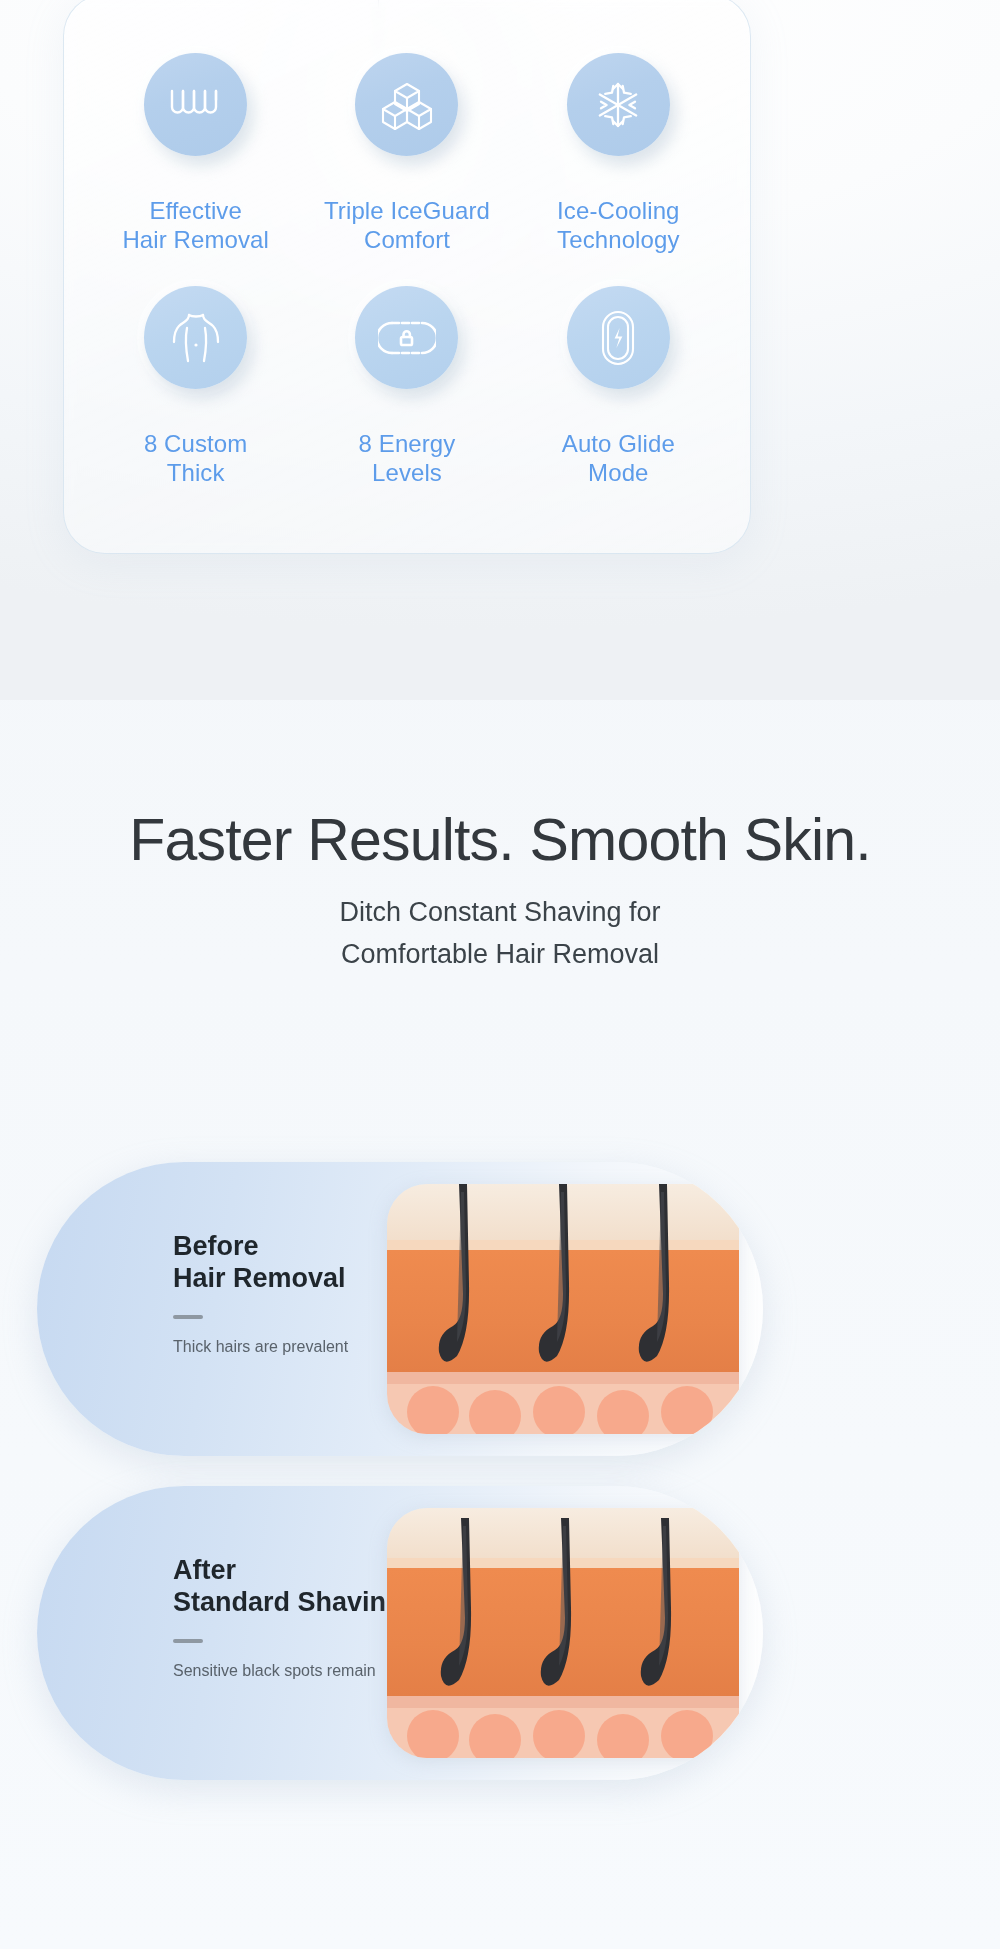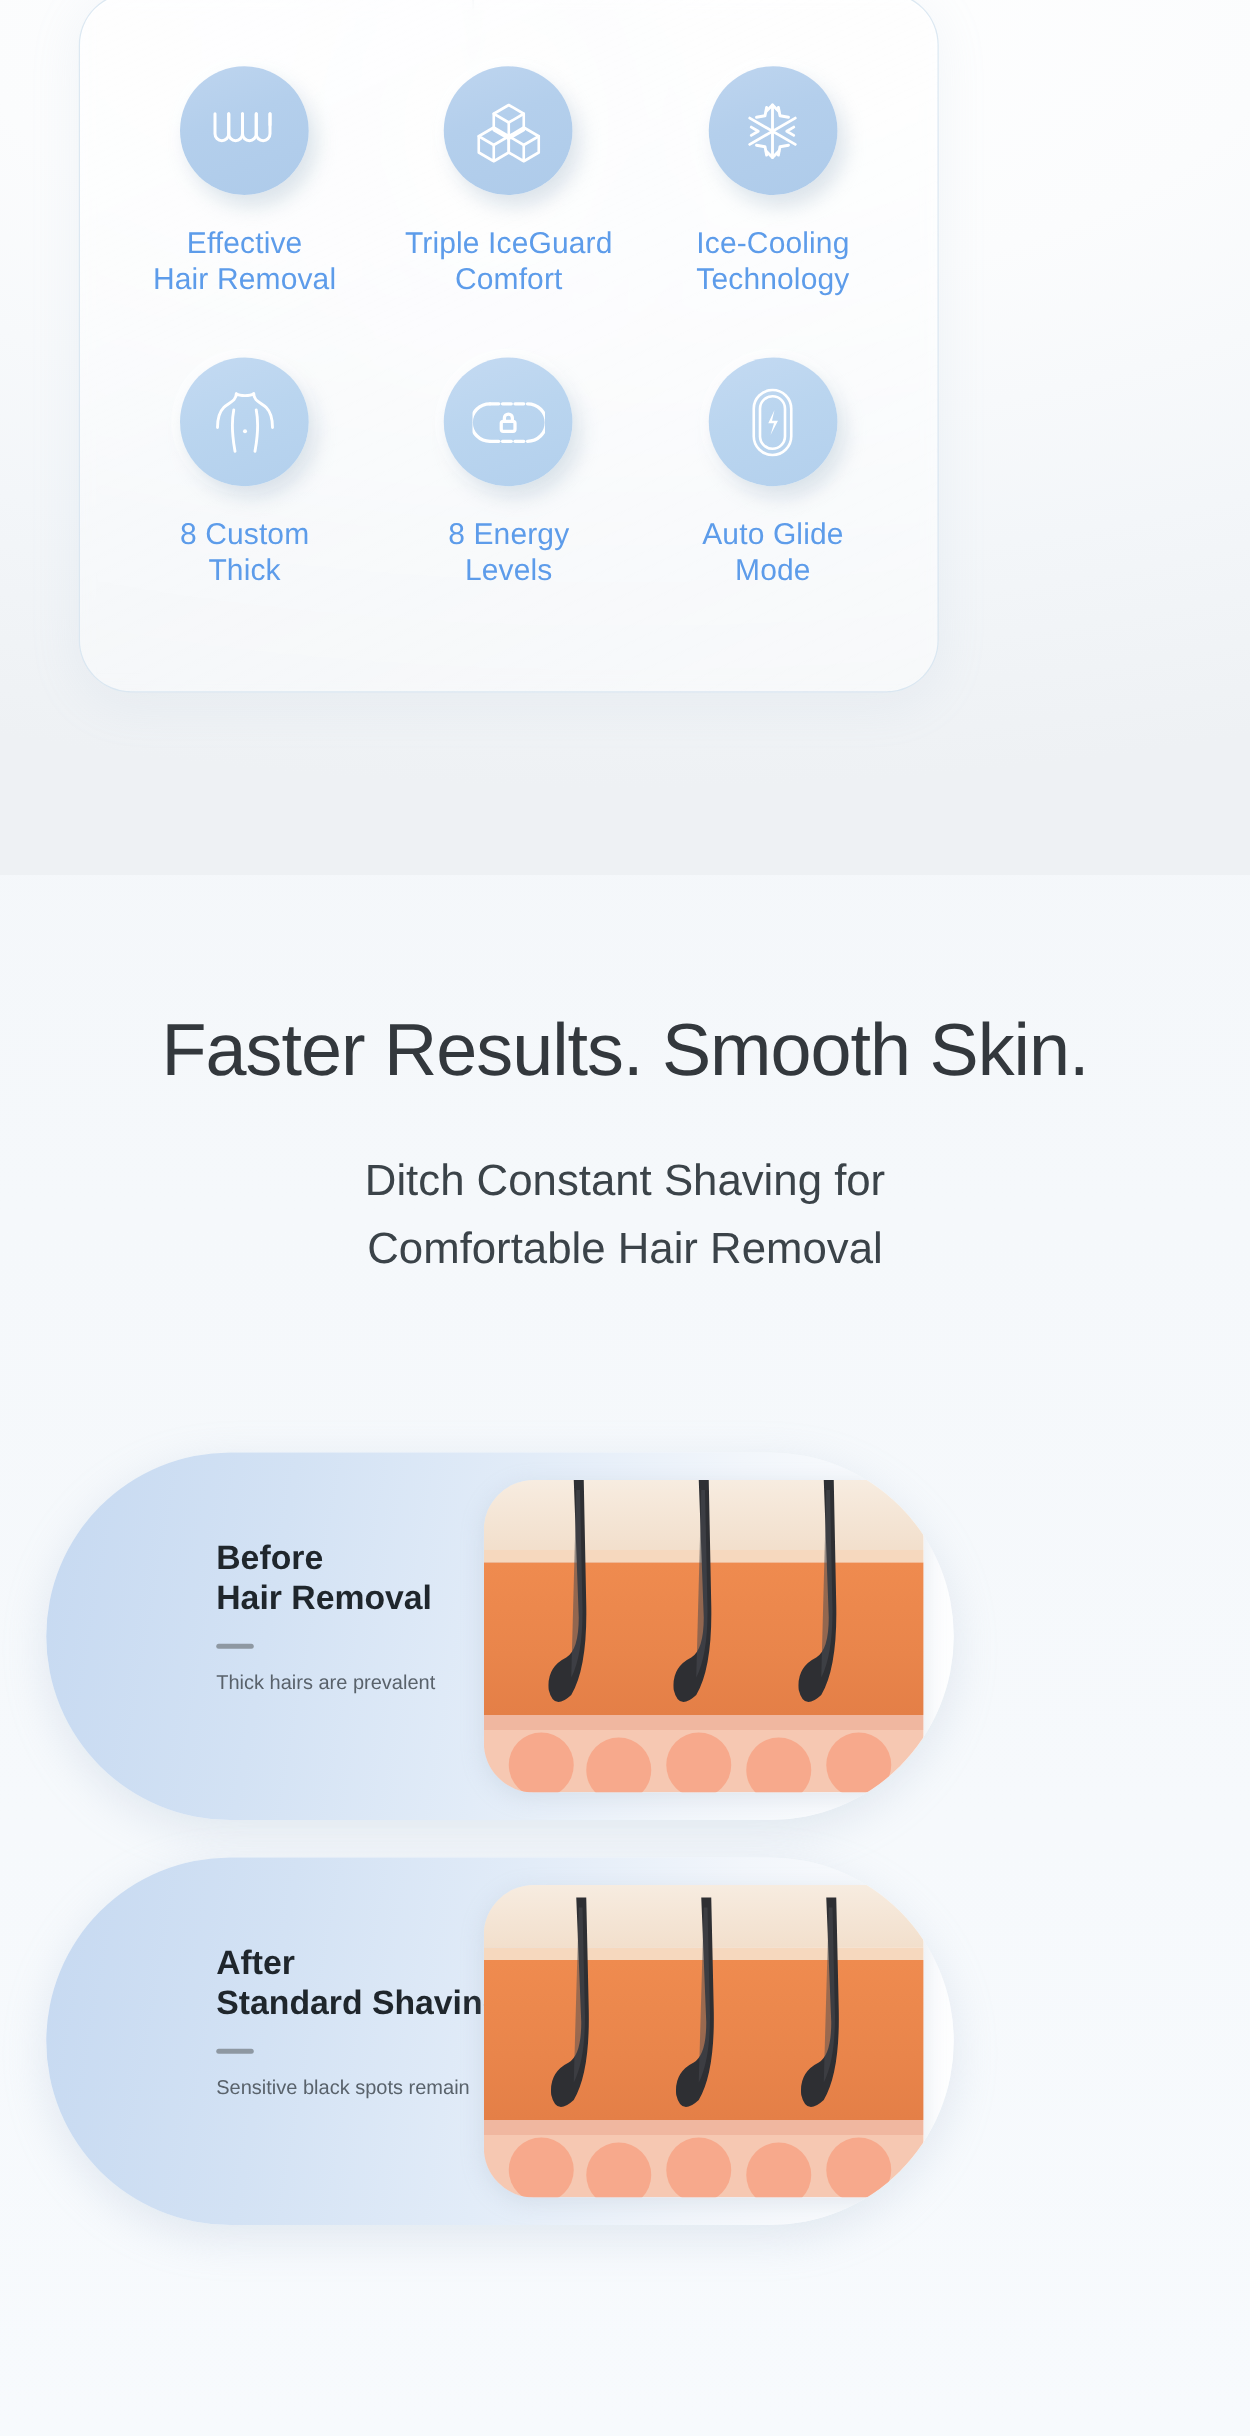--- a/index.html
+++ b/index.html
@@ -66,7 +66,7 @@
   }
   .icon-wrap svg{ display:block; }
   .feature-label{
-    margin-top:24px;
+    margin-top:40px;
     font-size:24px;
     line-height:1.22;
     color:#5d9cea;

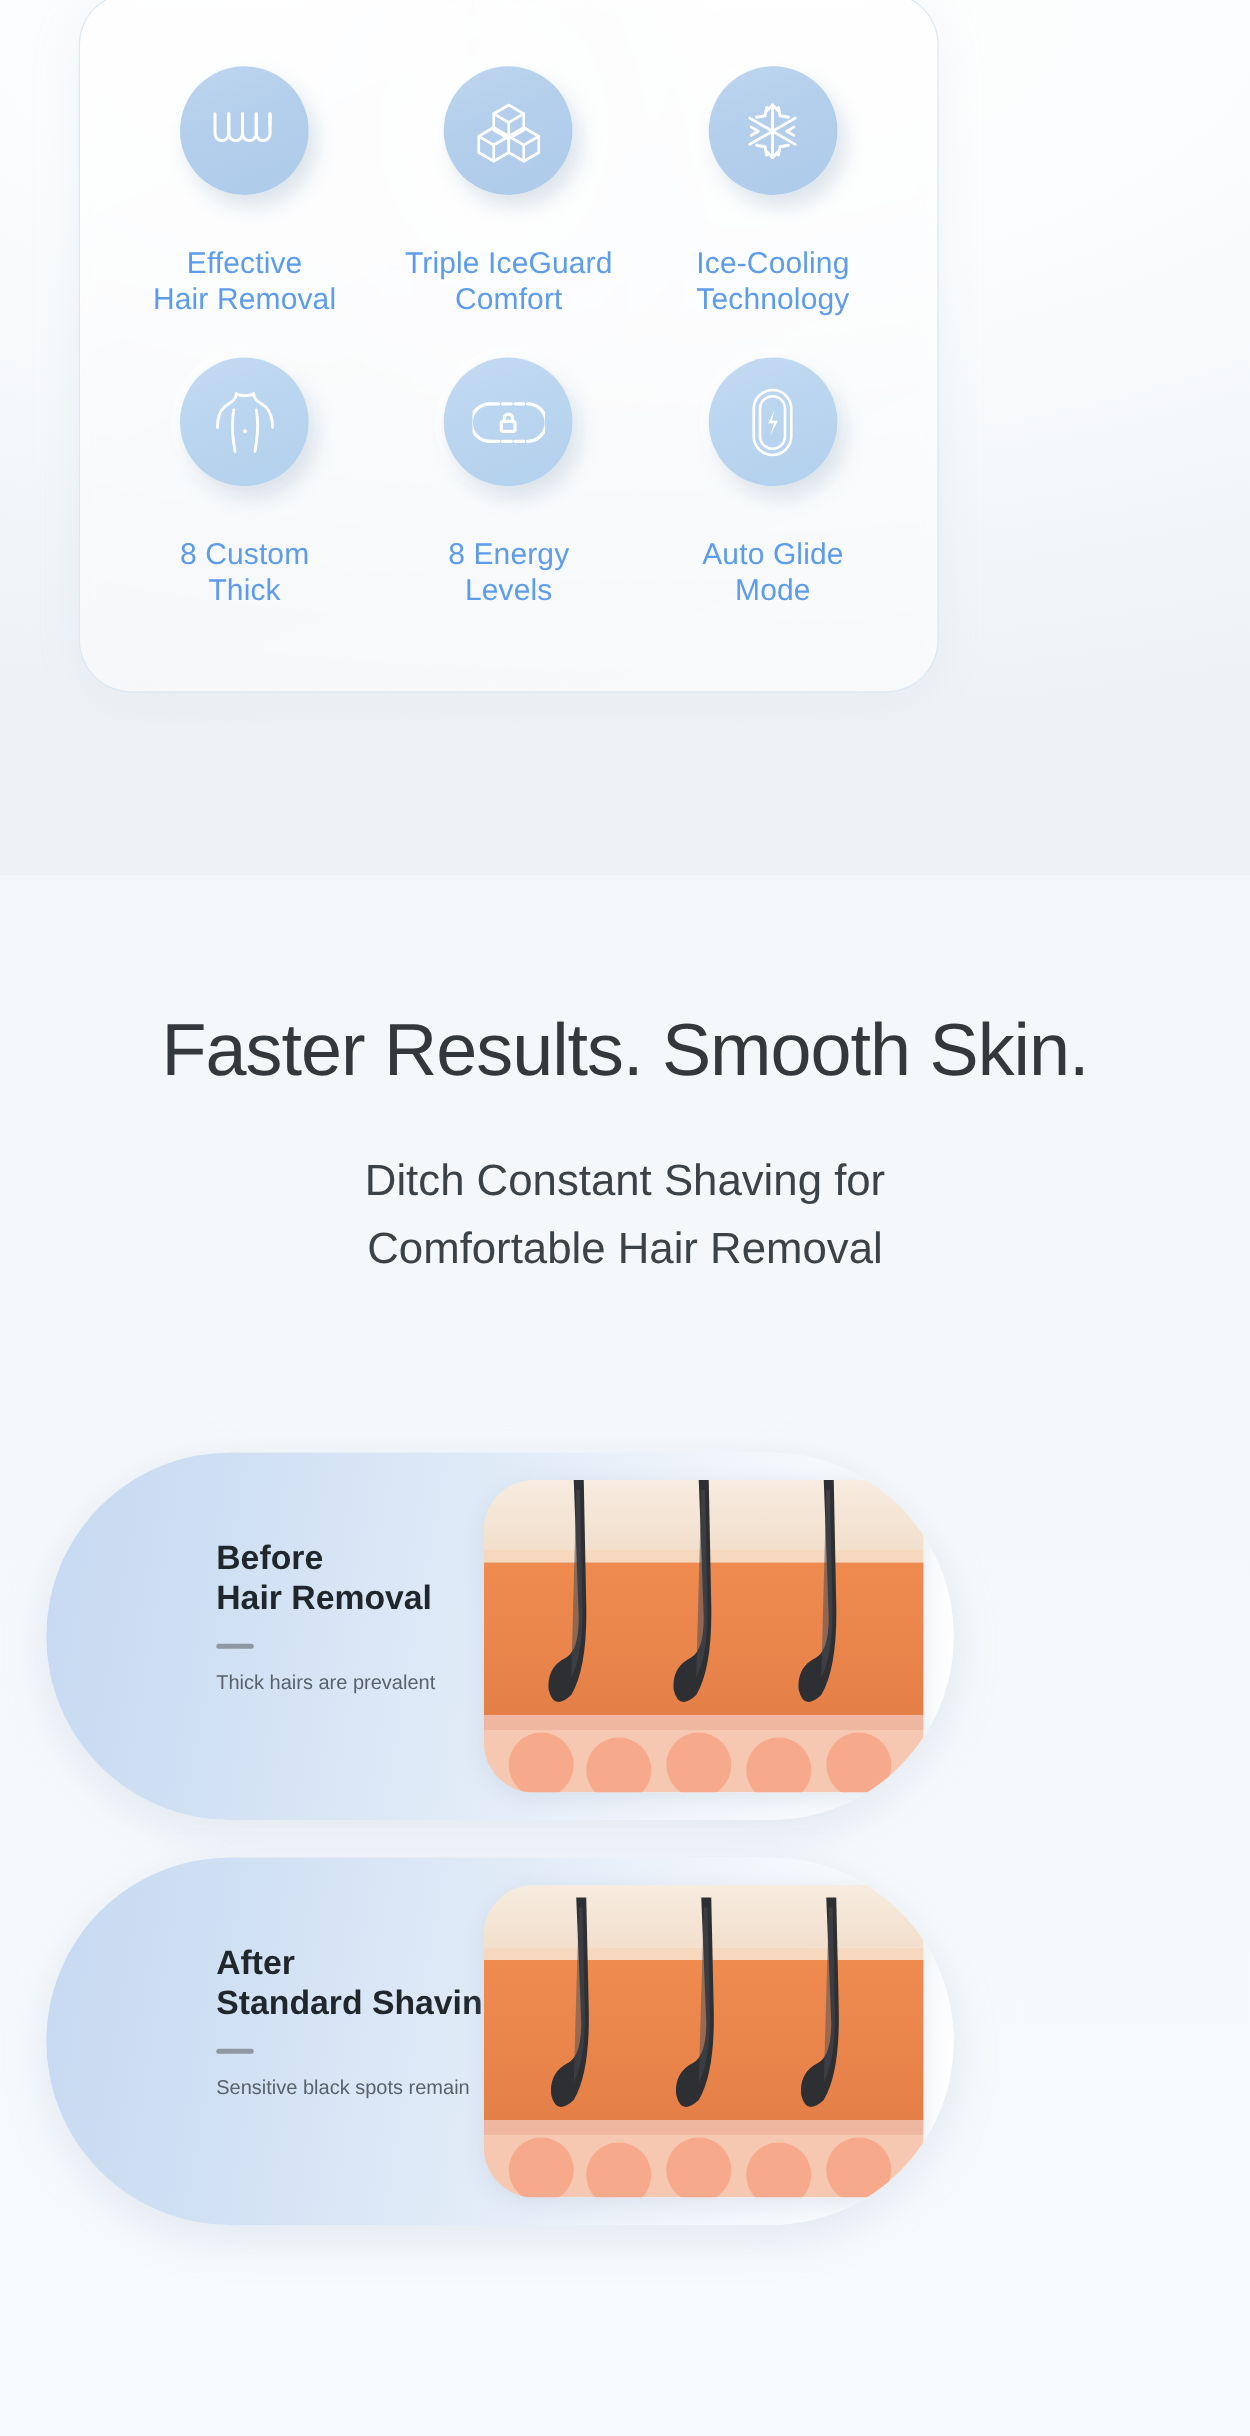--- a/index.html
+++ b/index.html
@@ -92,8 +92,8 @@
     letter-spacing:-.8px;
   }
   #page-subtitle{
-    margin-top:46px;
-    font-size:35px;
+    margin-top:20px;
+    font-size:27px;
     line-height:1.55;
     color:#3b4349;
     font-weight:400;

